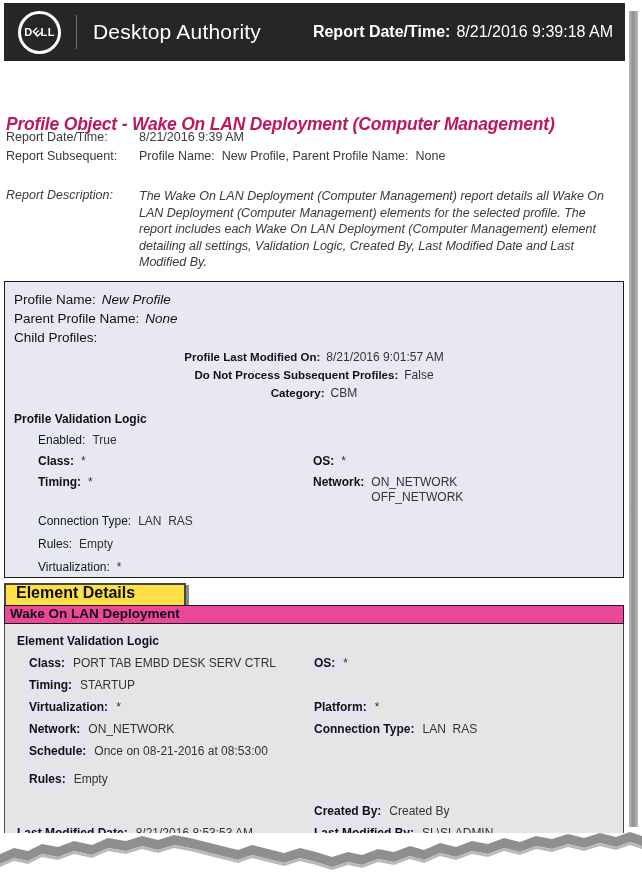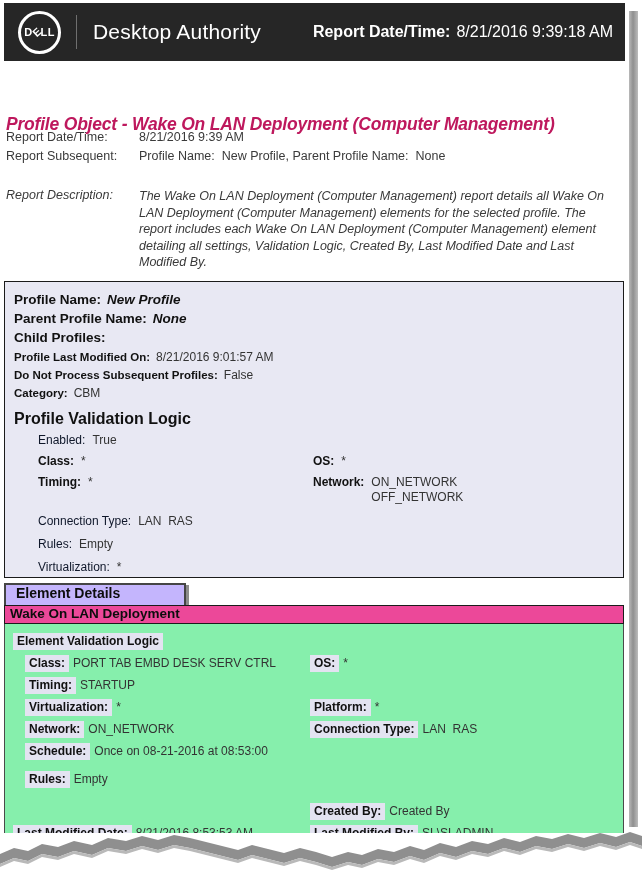--- a/index.html
+++ b/index.html
@@ -48,7 +48,7 @@
     box-sizing:border-box;background:#E8E8F3;border:1px solid #1b1b1b;
     padding:7px 9px;overflow:hidden;font-size:12px;color:#333;
   }
-  .pname{font-size:13.5px;font-weight:bold;color:#111;margin-top:2px;line-height:17px;}
+  .pname{font-size:13.5px;font-weight:normal;color:#111;margin-top:2px;line-height:17px;}
   .pname .val{font-style:italic;margin-left:6px;}
   .srow{margin-top:4px;line-height:14px;font-size:11.5px;}
   .srow .lbl{font-weight:bold;color:#111;margin-right:6px;}

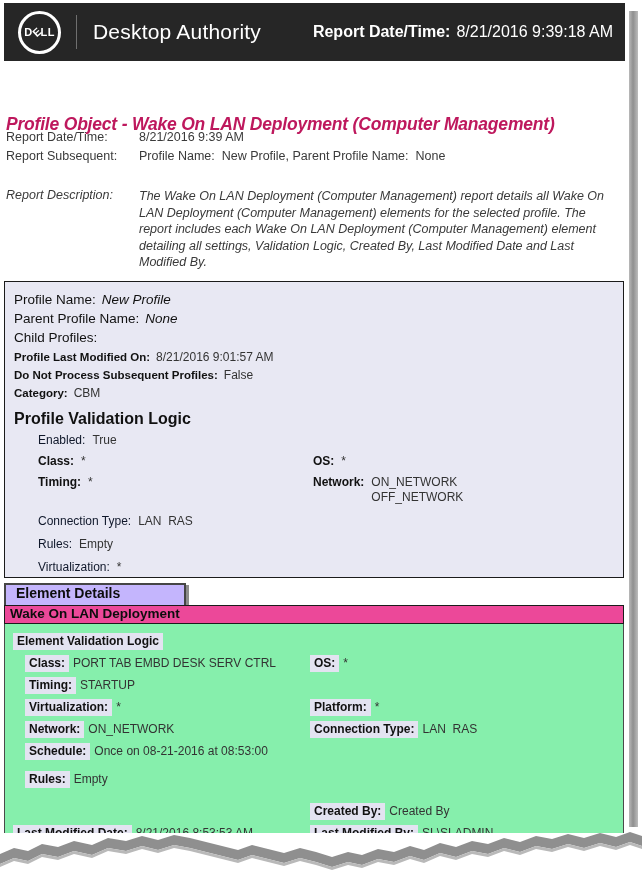--- a/index.html
+++ b/index.html
@@ -50,7 +50,7 @@
   }
   .pname{font-size:13.5px;font-weight:normal;color:#111;margin-top:2px;line-height:17px;}
   .pname .val{font-style:italic;margin-left:6px;}
-  .srow{margin-top:4px;line-height:14px;font-size:11.5px;}
+  .srow{margin-top:4px;line-height:14px;font-size:11.5px;text-align:center;}
   .srow .lbl{font-weight:bold;color:#111;margin-right:6px;}
   .srow .val{font-size:12px;white-space:pre-wrap;}
   .pvl-title{margin-top:12px;font-weight:bold;color:#111;font-size:16px;line-height:14px;}

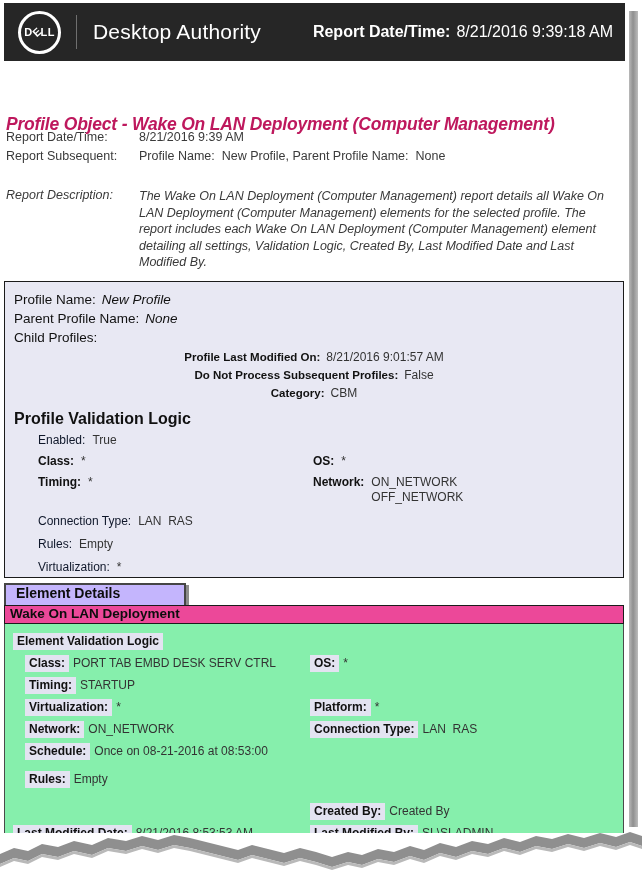--- a/index.html
+++ b/index.html
@@ -53,7 +53,7 @@
   .srow{margin-top:4px;line-height:14px;font-size:11.5px;text-align:center;}
   .srow .lbl{font-weight:bold;color:#111;margin-right:6px;}
   .srow .val{font-size:12px;white-space:pre-wrap;}
-  .pvl-title{margin-top:12px;font-weight:bold;color:#111;font-size:16px;line-height:14px;}
+  .pvl-title{margin-top:12px;font-weight:bold;color:#111;font-size:12px;line-height:14px;}
   .ind{margin-left:24px;}
   .vrow{margin-top:7px;line-height:14px;}
   .vrow .lbl{font-weight:normal;color:#0f172a;margin-right:7px;}

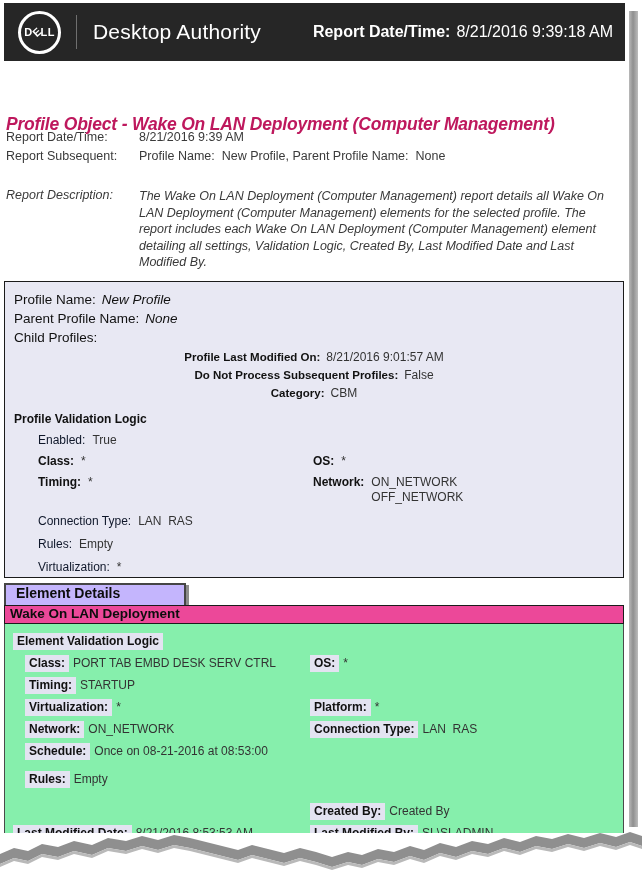--- a/index.html
+++ b/index.html
@@ -68,9 +68,9 @@
   
   .ed-tab{
     position:absolute;left:4px;top:583px;width:182px;height:33px;
-    box-sizing:border-box;background:#c4b5fd;border:2px solid #454545;
+    box-sizing:border-box;background:#fde047;border:2px solid #454545;
     box-shadow:3px 2px 0 #8c8c8c;
-    font-weight:bold;font-size:14px;color:#0d0d0d;
+    font-weight:bold;font-size:16px;color:#0d0d0d;
     padding-left:10px;line-height:16px;
   }
   .el-titlebar{

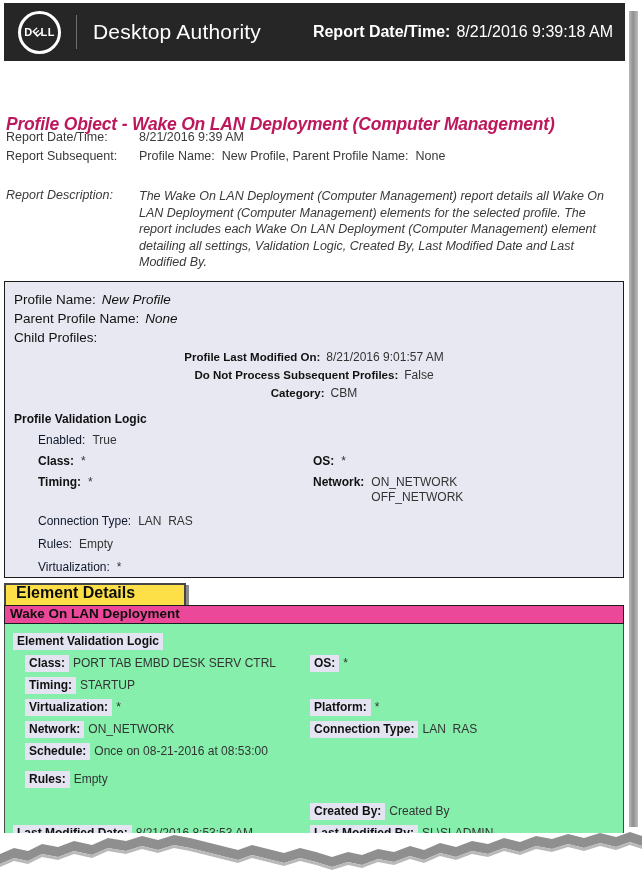--- a/index.html
+++ b/index.html
@@ -81,7 +81,7 @@
   }
   .element-panel{
     position:absolute;left:4px;top:624px;width:620px;height:209px;
-    box-sizing:border-box;background:#86efac;
+    box-sizing:border-box;background:#e5e5e5;
     border-left:1px solid #4a4a4a;border-right:1px solid #4a4a4a;
     padding:4px 8px;font-size:12px;color:#333;overflow:hidden;
   }

